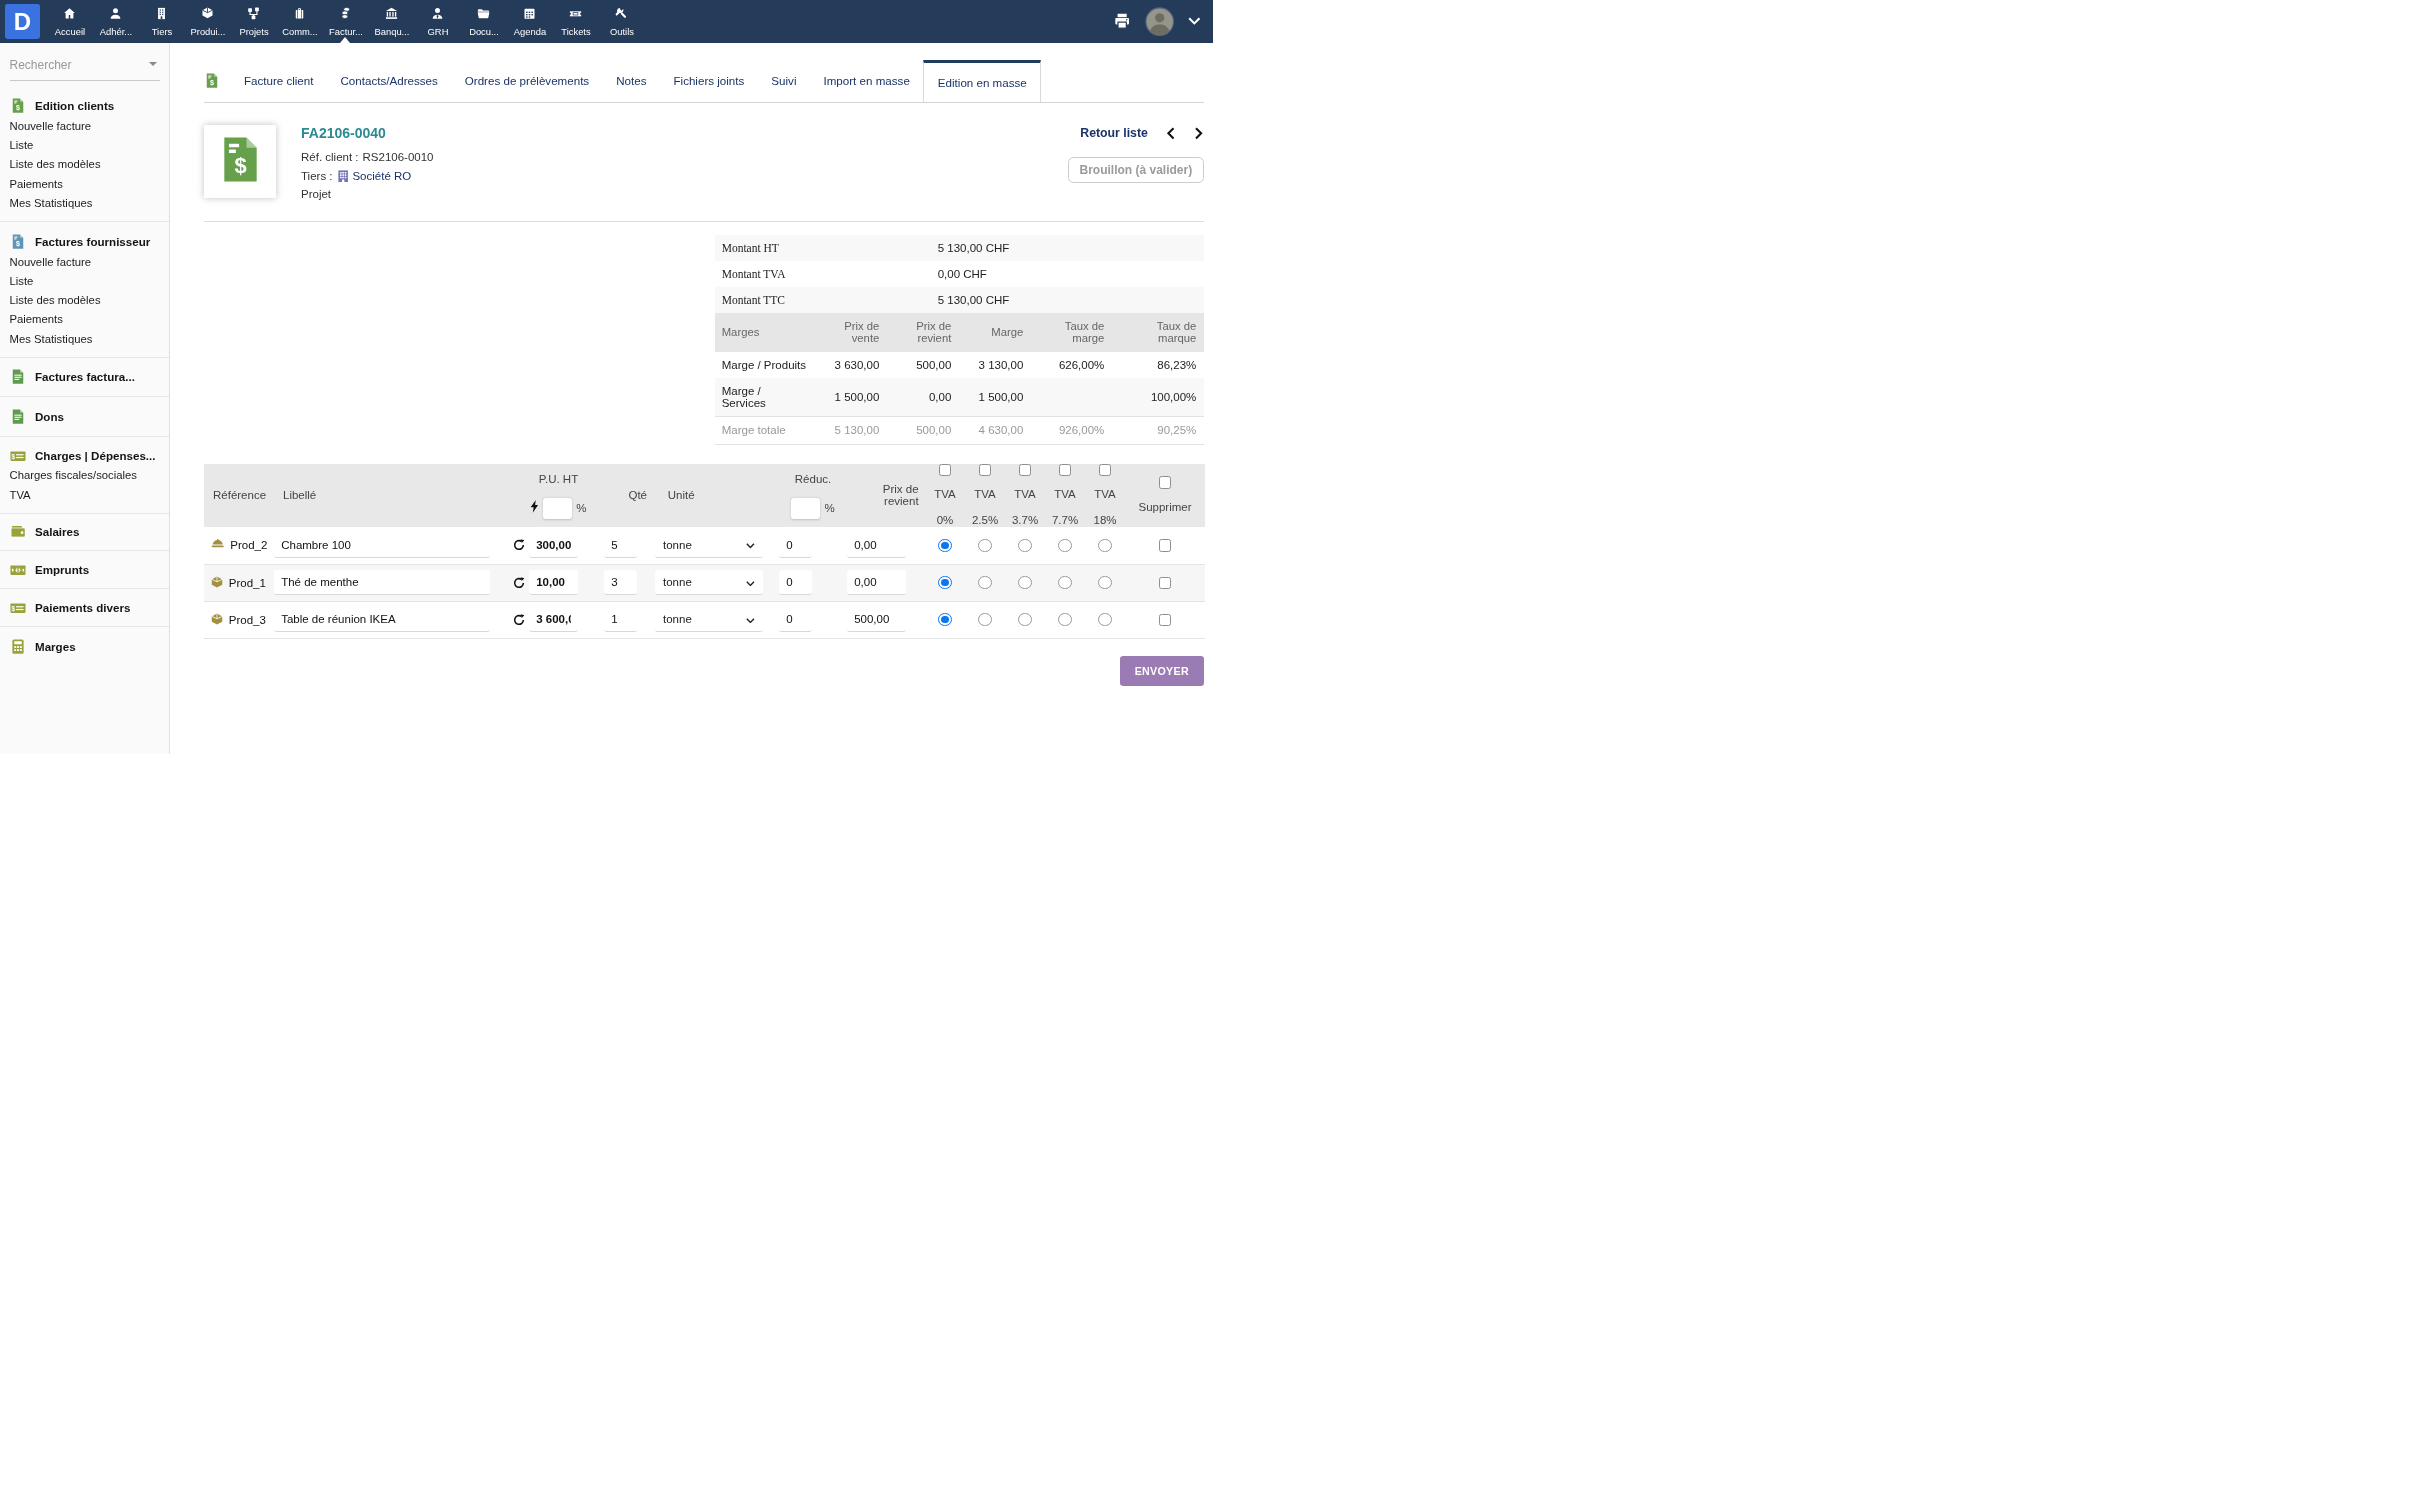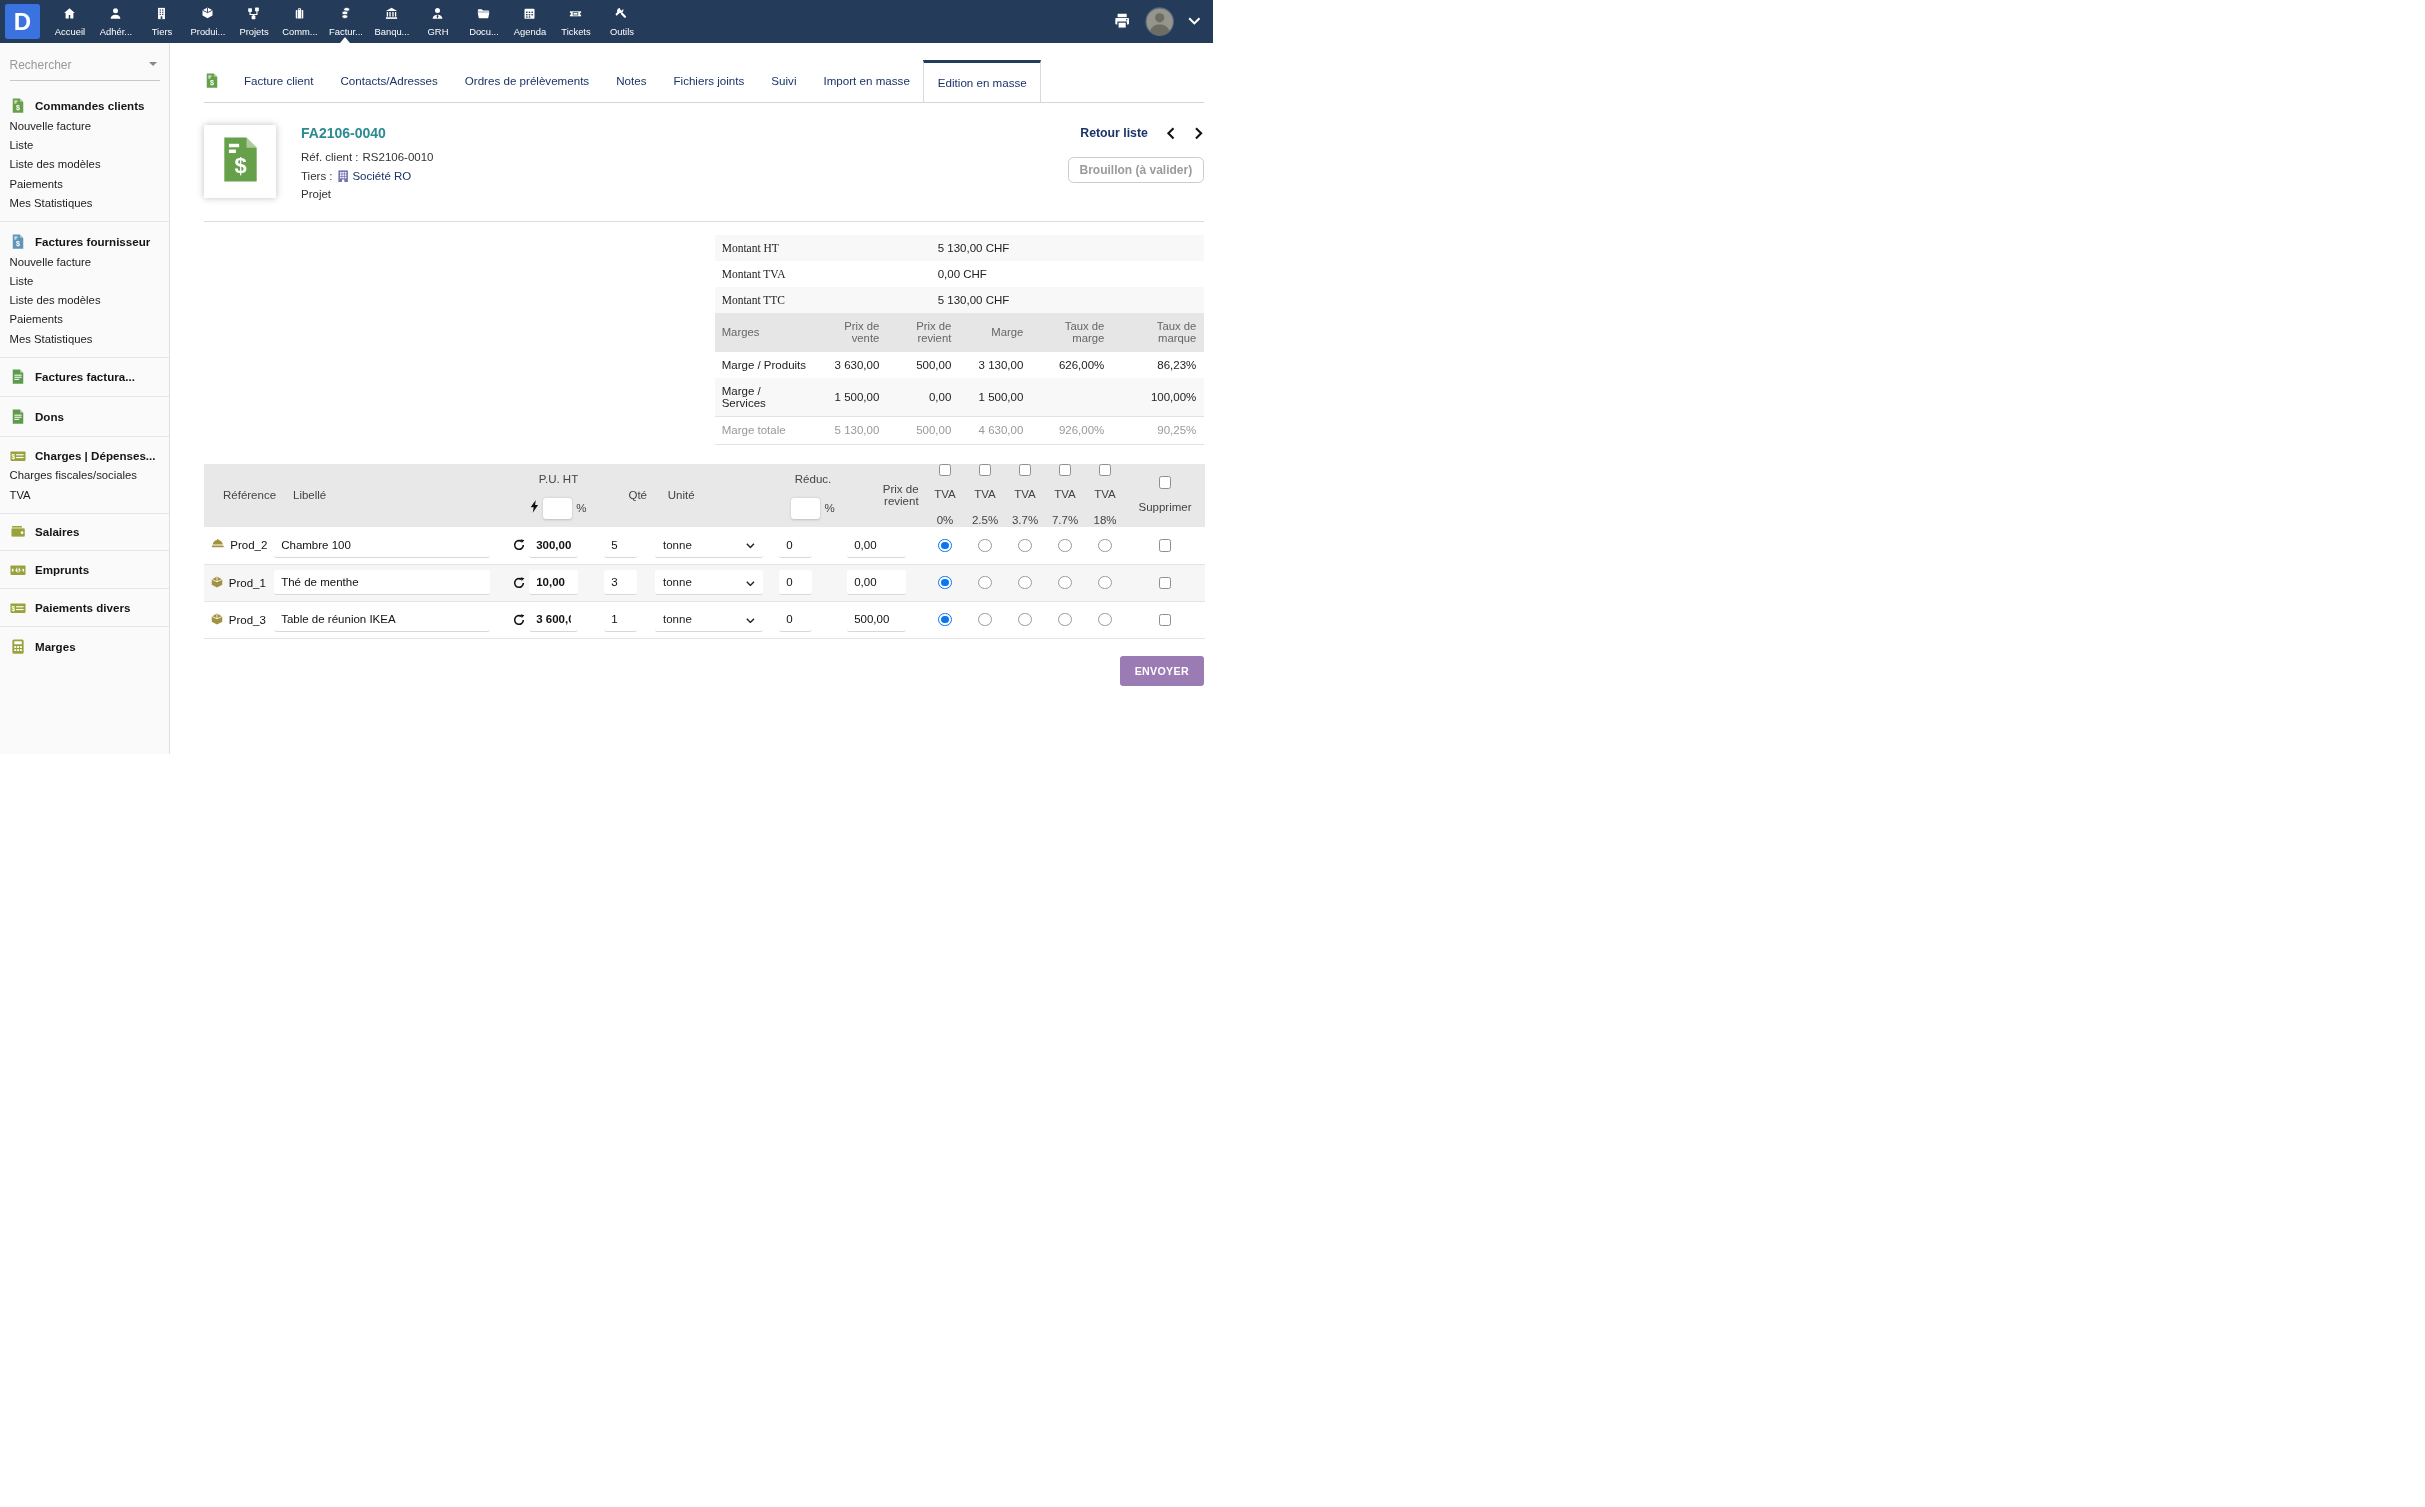--- a/index.html
+++ b/index.html
@@ -278,7 +278,7 @@
                 <text x="8" y="15.8" font-size="9.5" font-weight="bold" fill="#fff" text-anchor="middle">$</text>
               </svg>
             </span>
-          <span>Commandes clients</span>
+          <span>Edition clients</span>
         </div>
         <a class="sec-item">Nouvelle facture</a>
         <a class="sec-item">Liste</a>

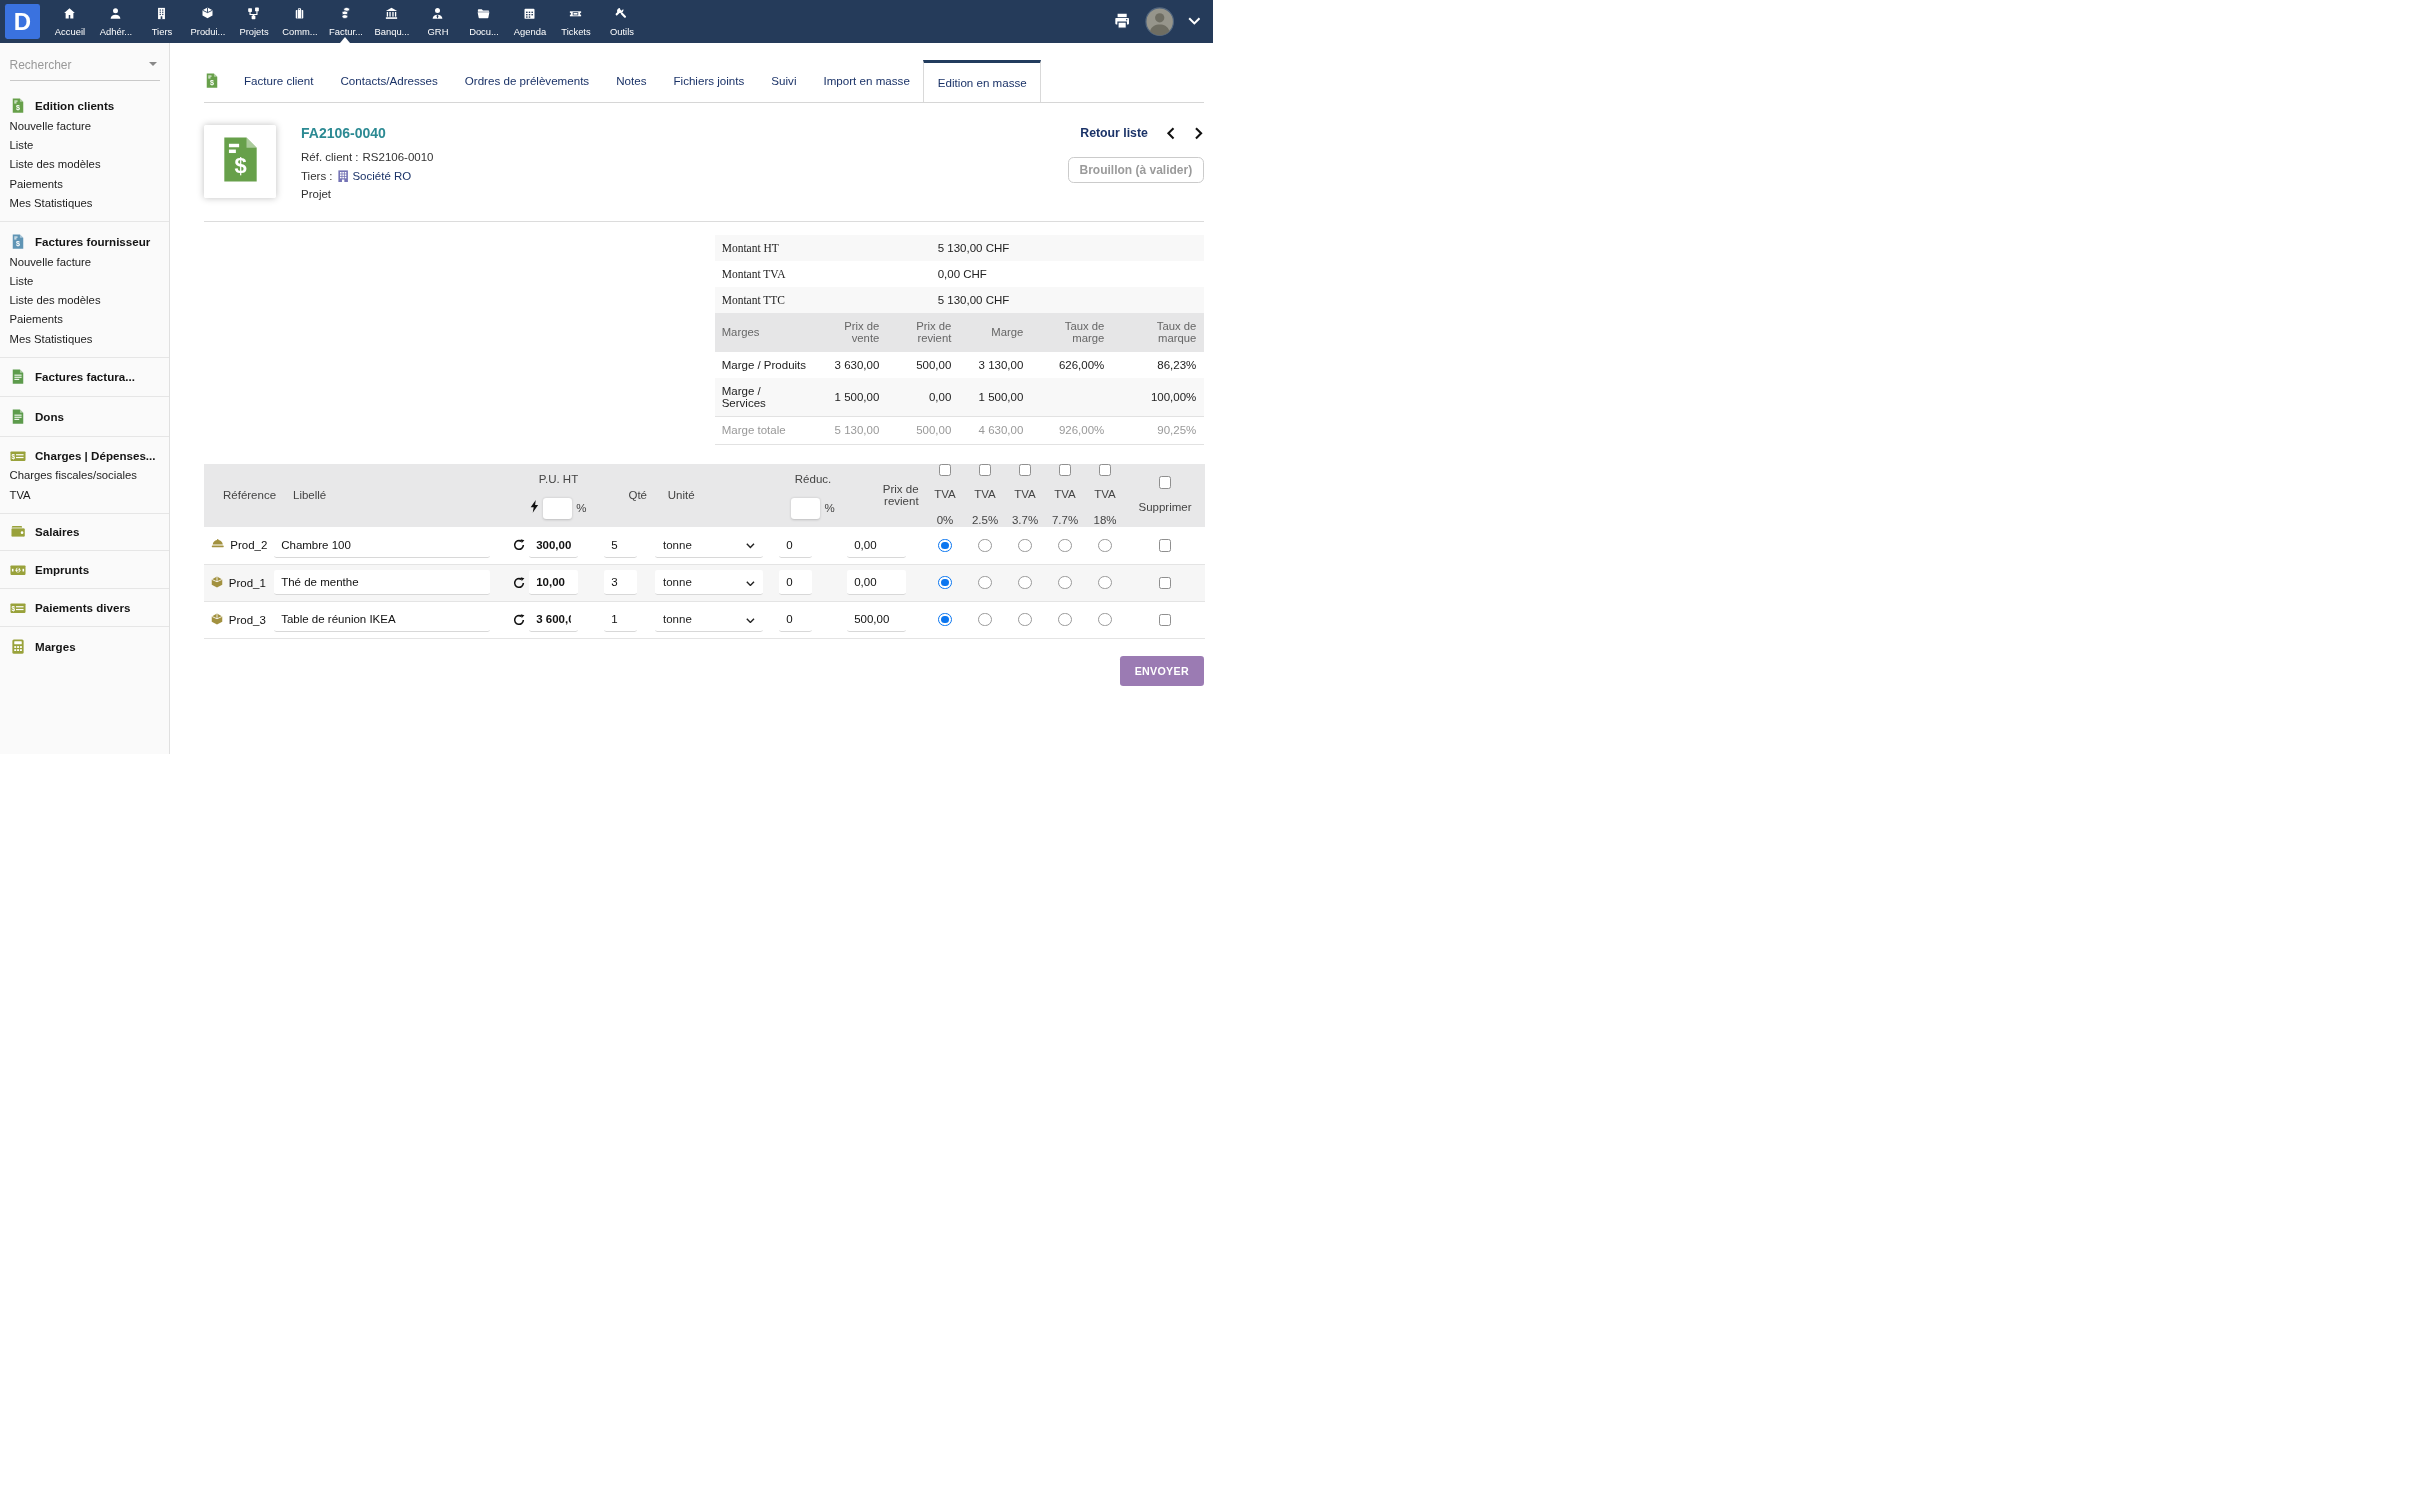--- a/index.html
+++ b/index.html
@@ -75,7 +75,7 @@
   .lines { width:1000px; border-collapse:collapse; table-layout:fixed; margin-top:19px; font-size:11.5px; color:#222; }
   .lines thead tr { background:#e8e8e9; height:62px; }
   .lines th { font-weight:normal; color:#444; vertical-align:middle; font-size:11.5px; }
-  .lines th.lft { text-align:left; padding-left:19px; }
+  .lines th.lft { text-align:left; padding-left:9px; }
   .lines tbody tr { height:37px; border-bottom:0.8px solid #e4e4e4;margin-top:42px; }
   .lines tbody tr.alt { background:#f6f6f6; }
   .lines td { vertical-align:middle; }

